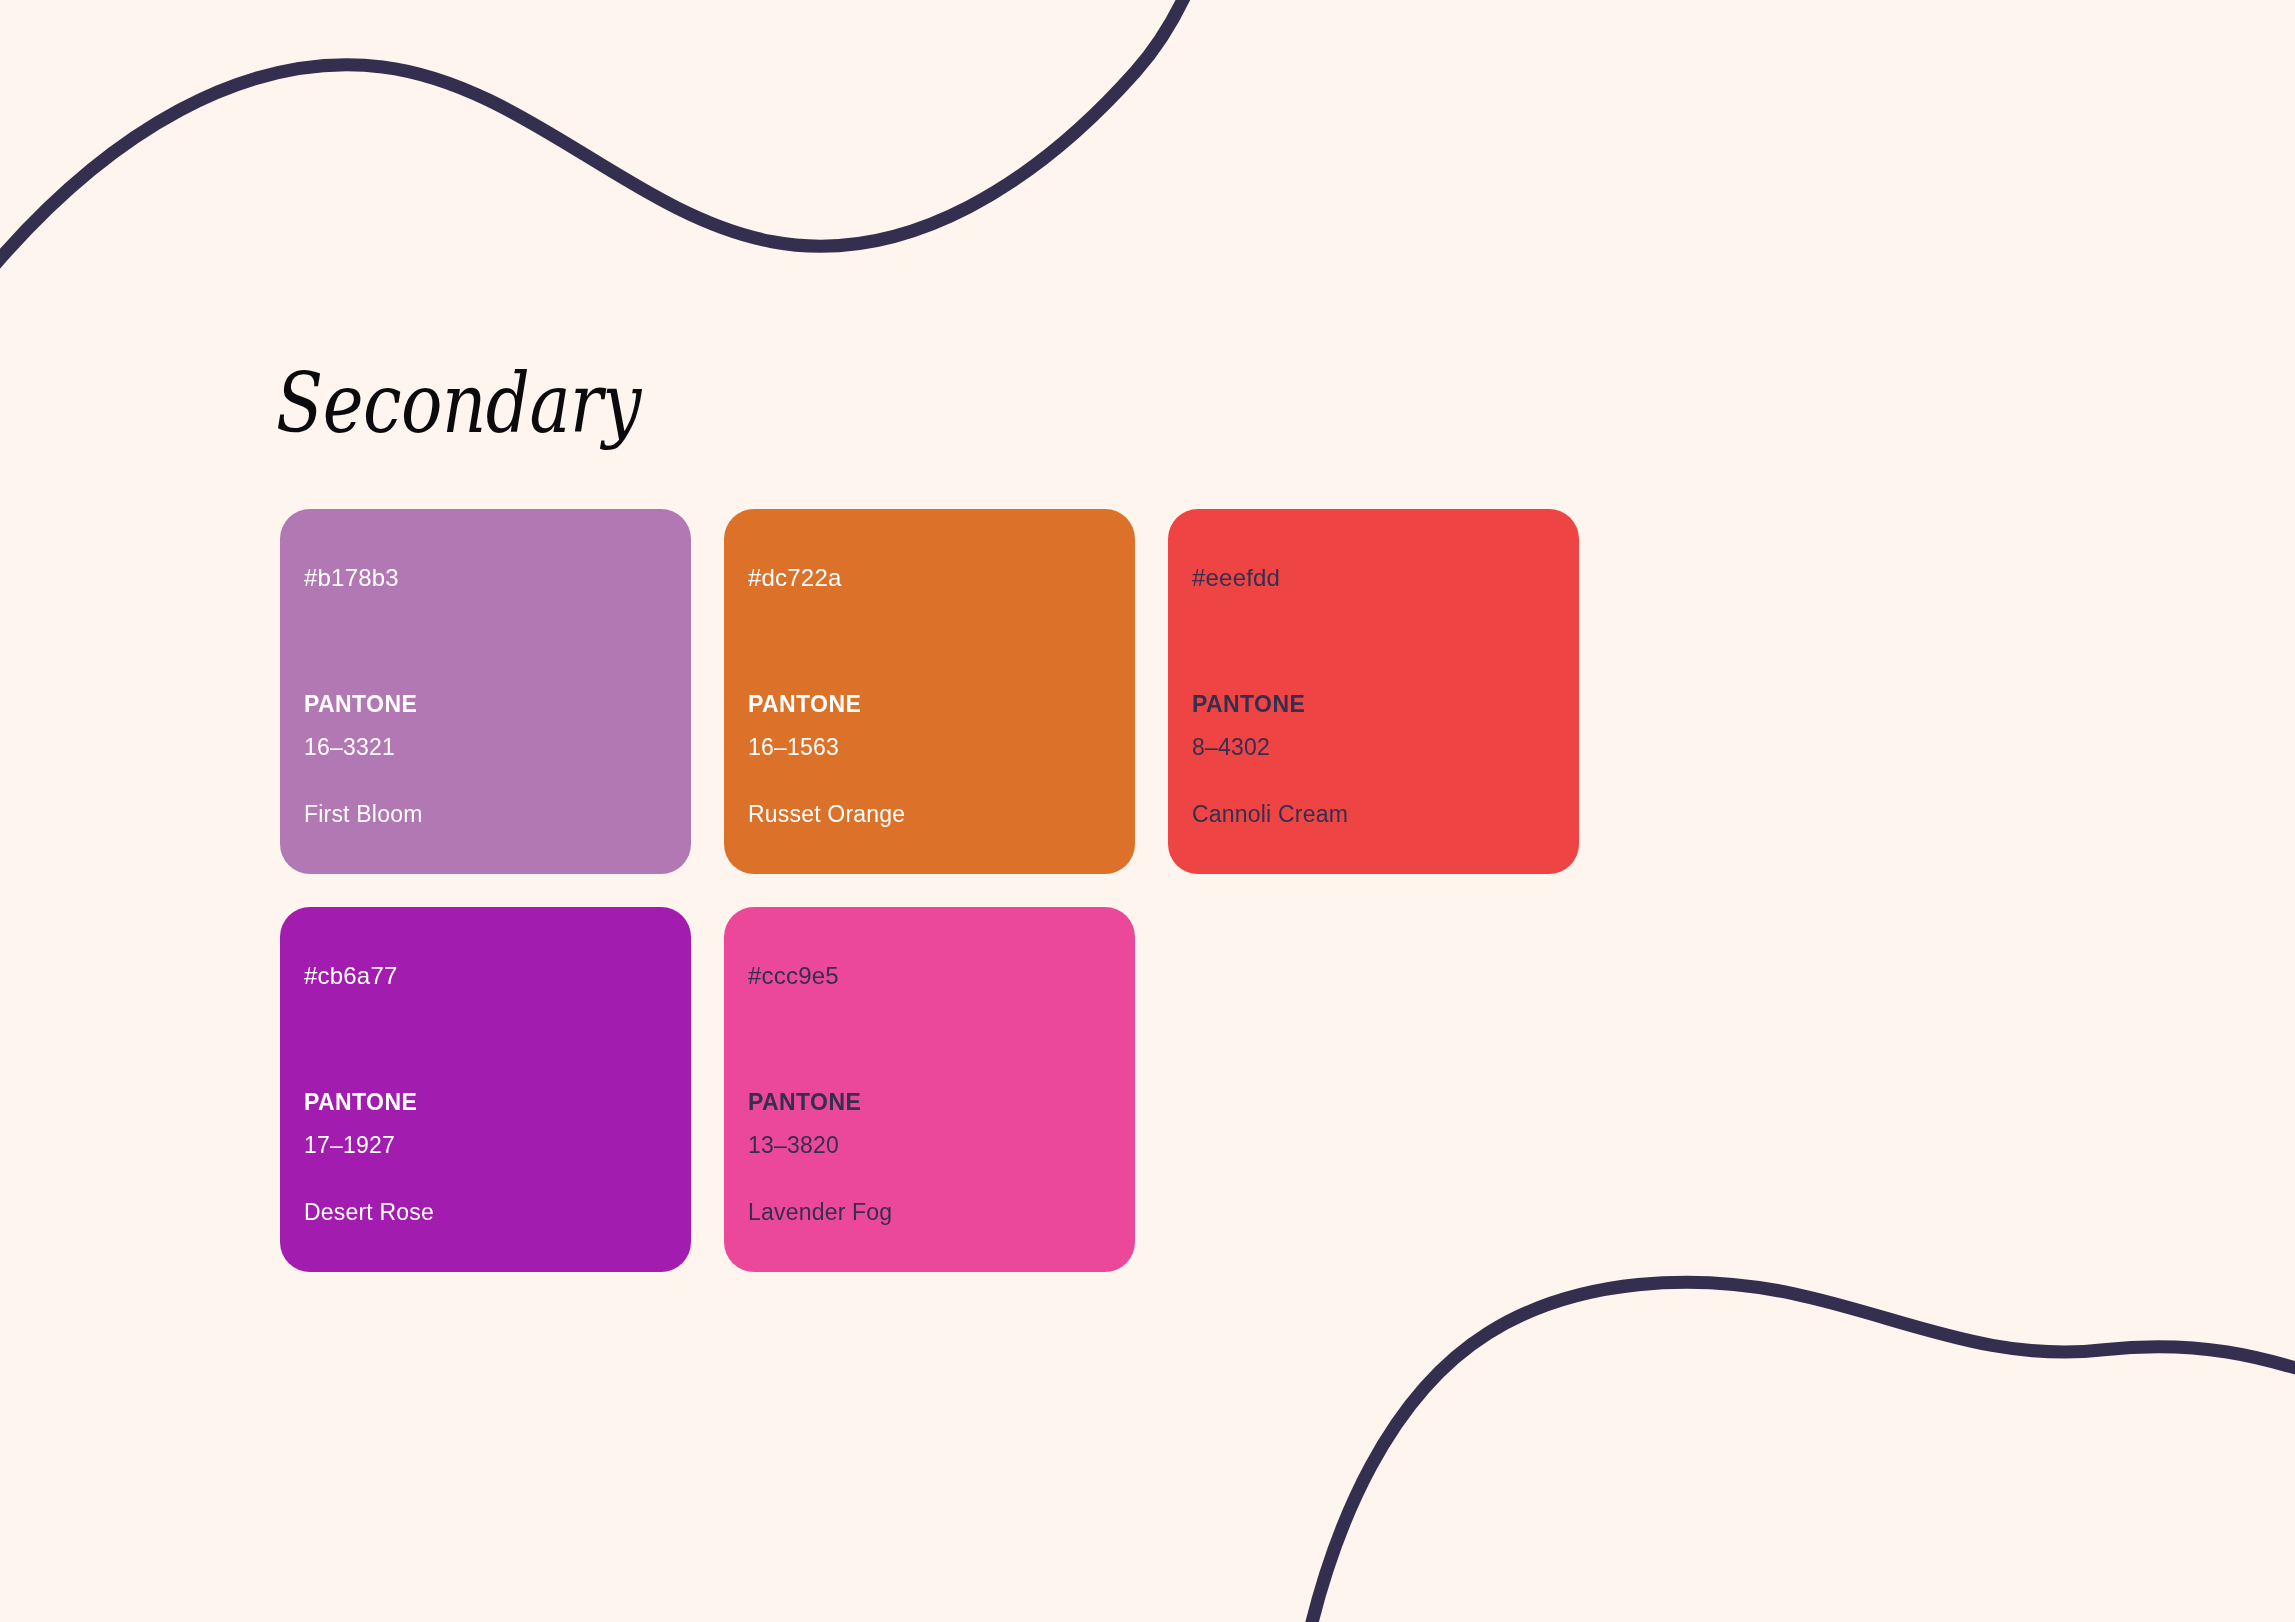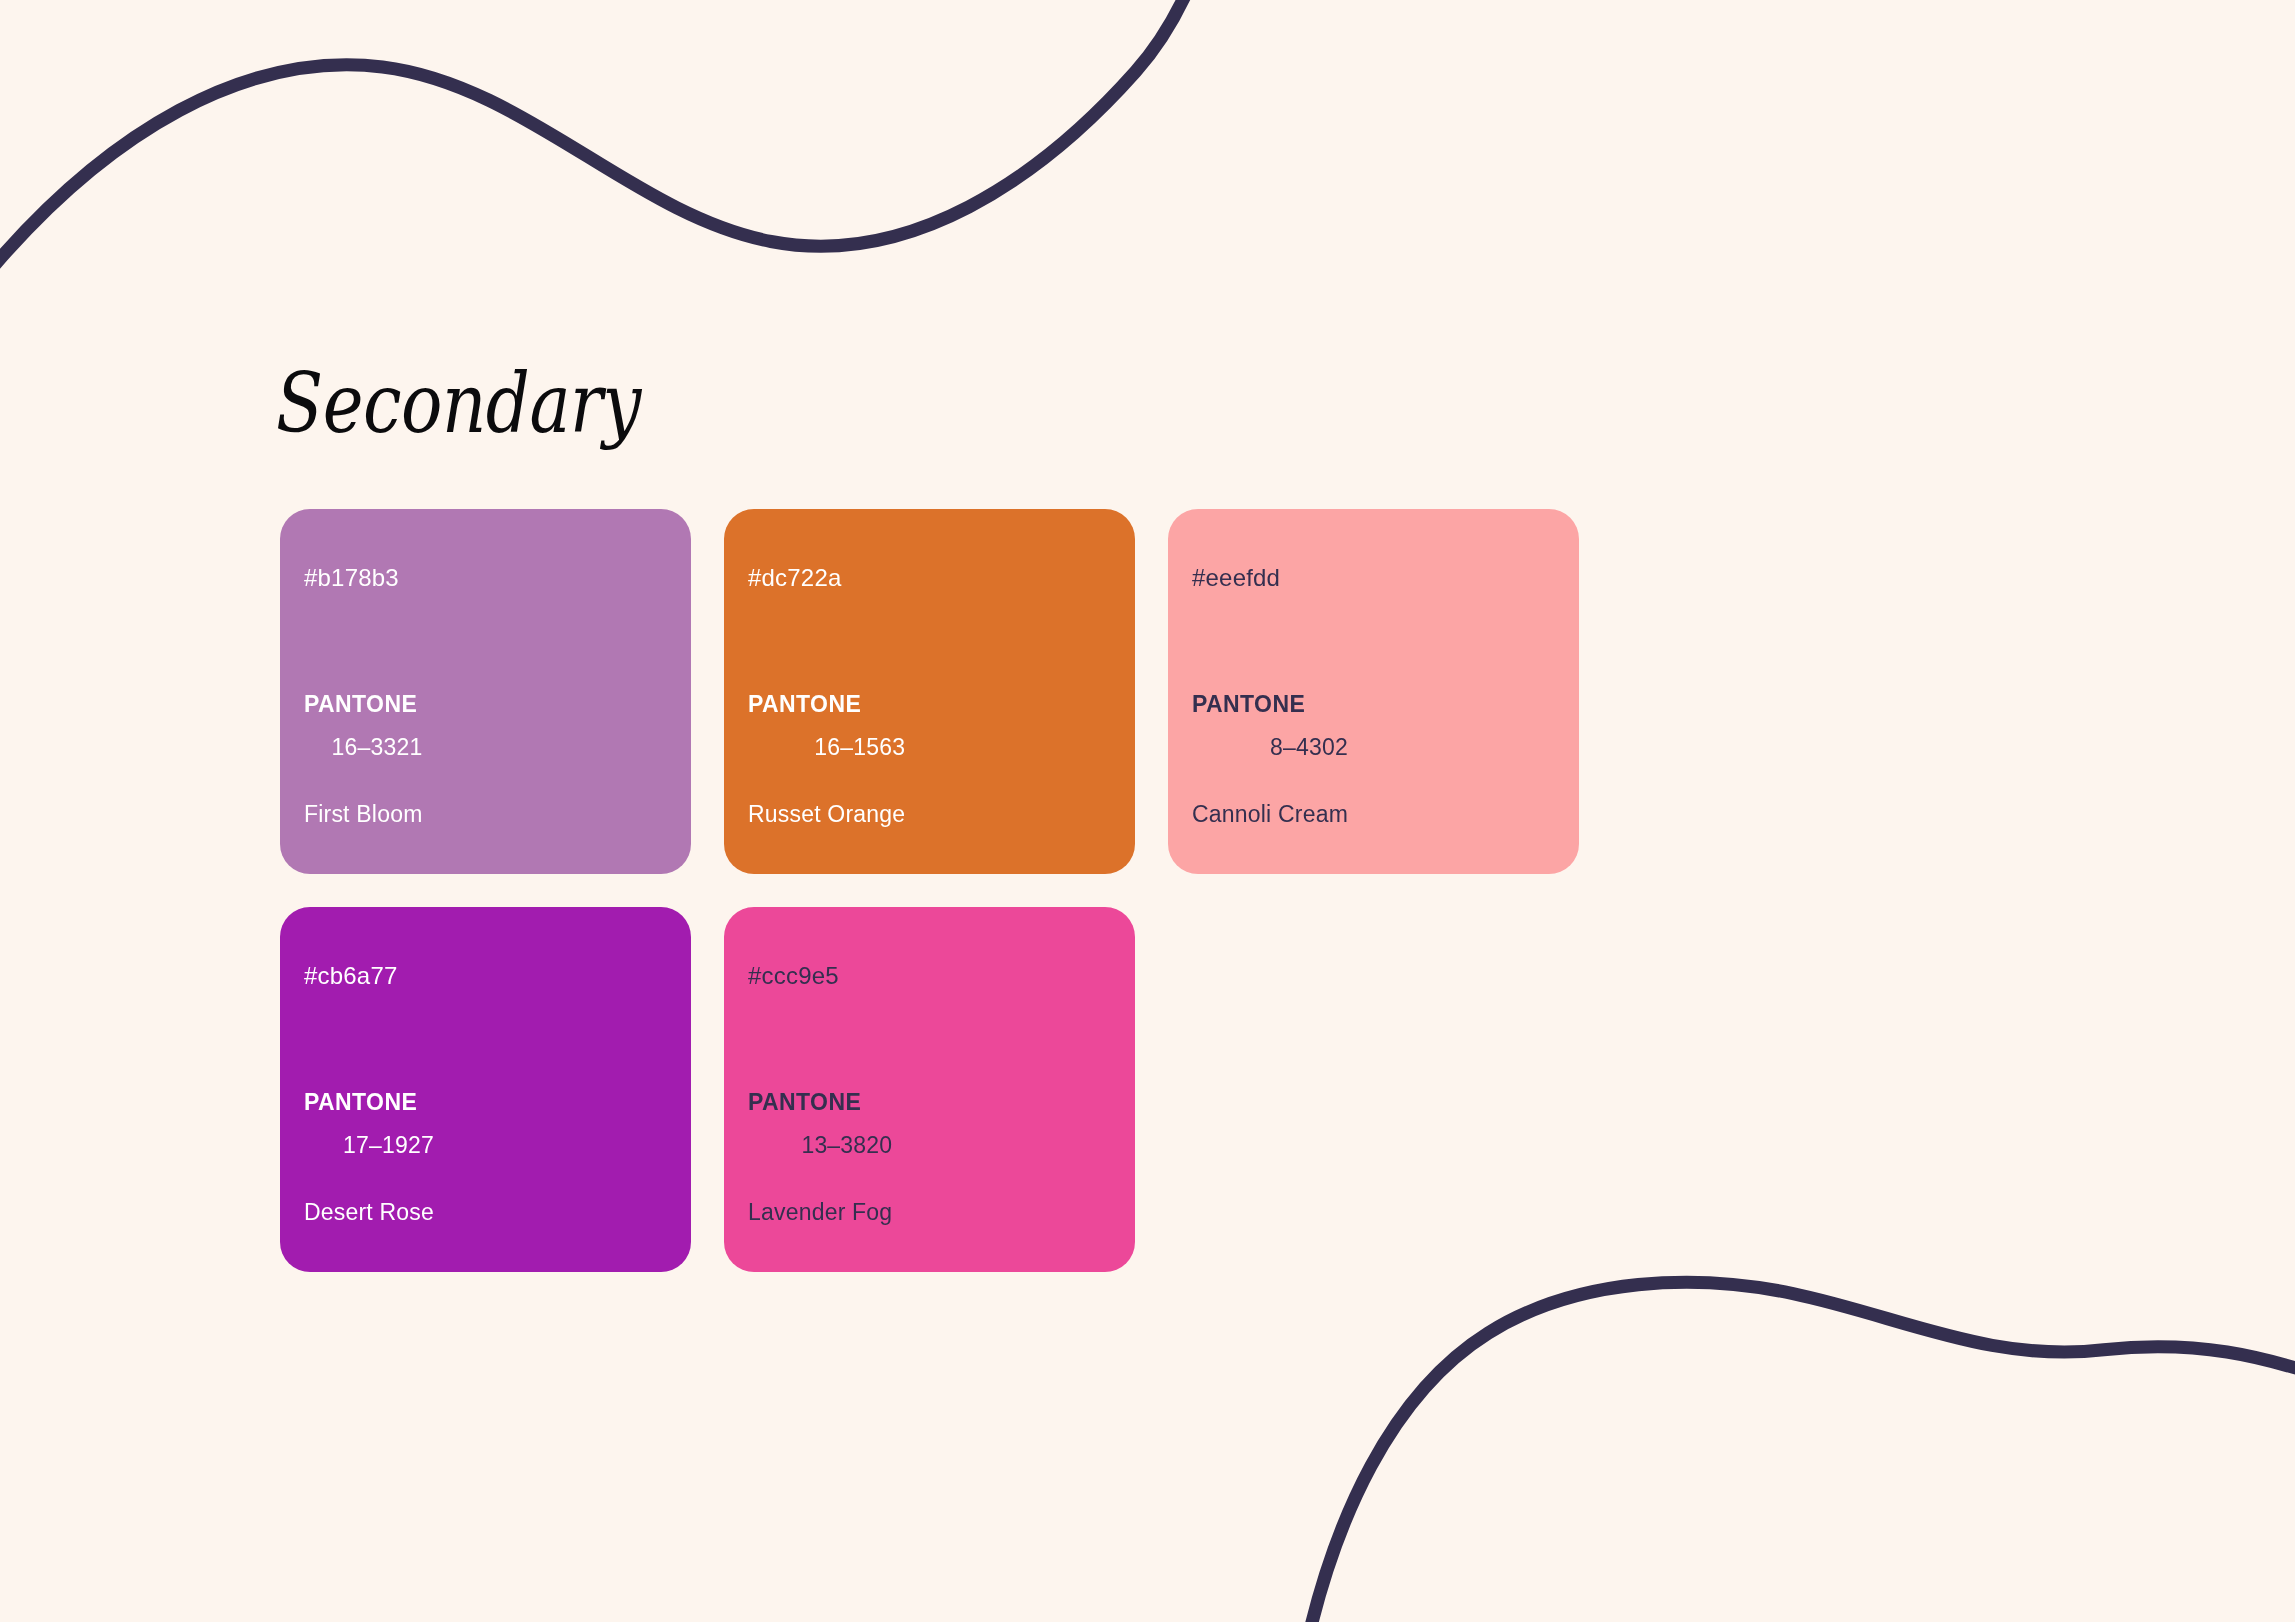--- a/index.html
+++ b/index.html
@@ -130,7 +130,7 @@
     </div>
   </div>
 
-  <div class="swatch" id="sw2" style="background: #fca5a5; color: rgb(52, 47, 79);">
+  <div class="swatch" id="sw2" style="background: #ef4444; color: rgb(52, 47, 79);">
     <div class="swatch-hex">#eeefdd</div>
     <div class="swatch-meta">
       <div class="swatch-brand">PANTONE</div>

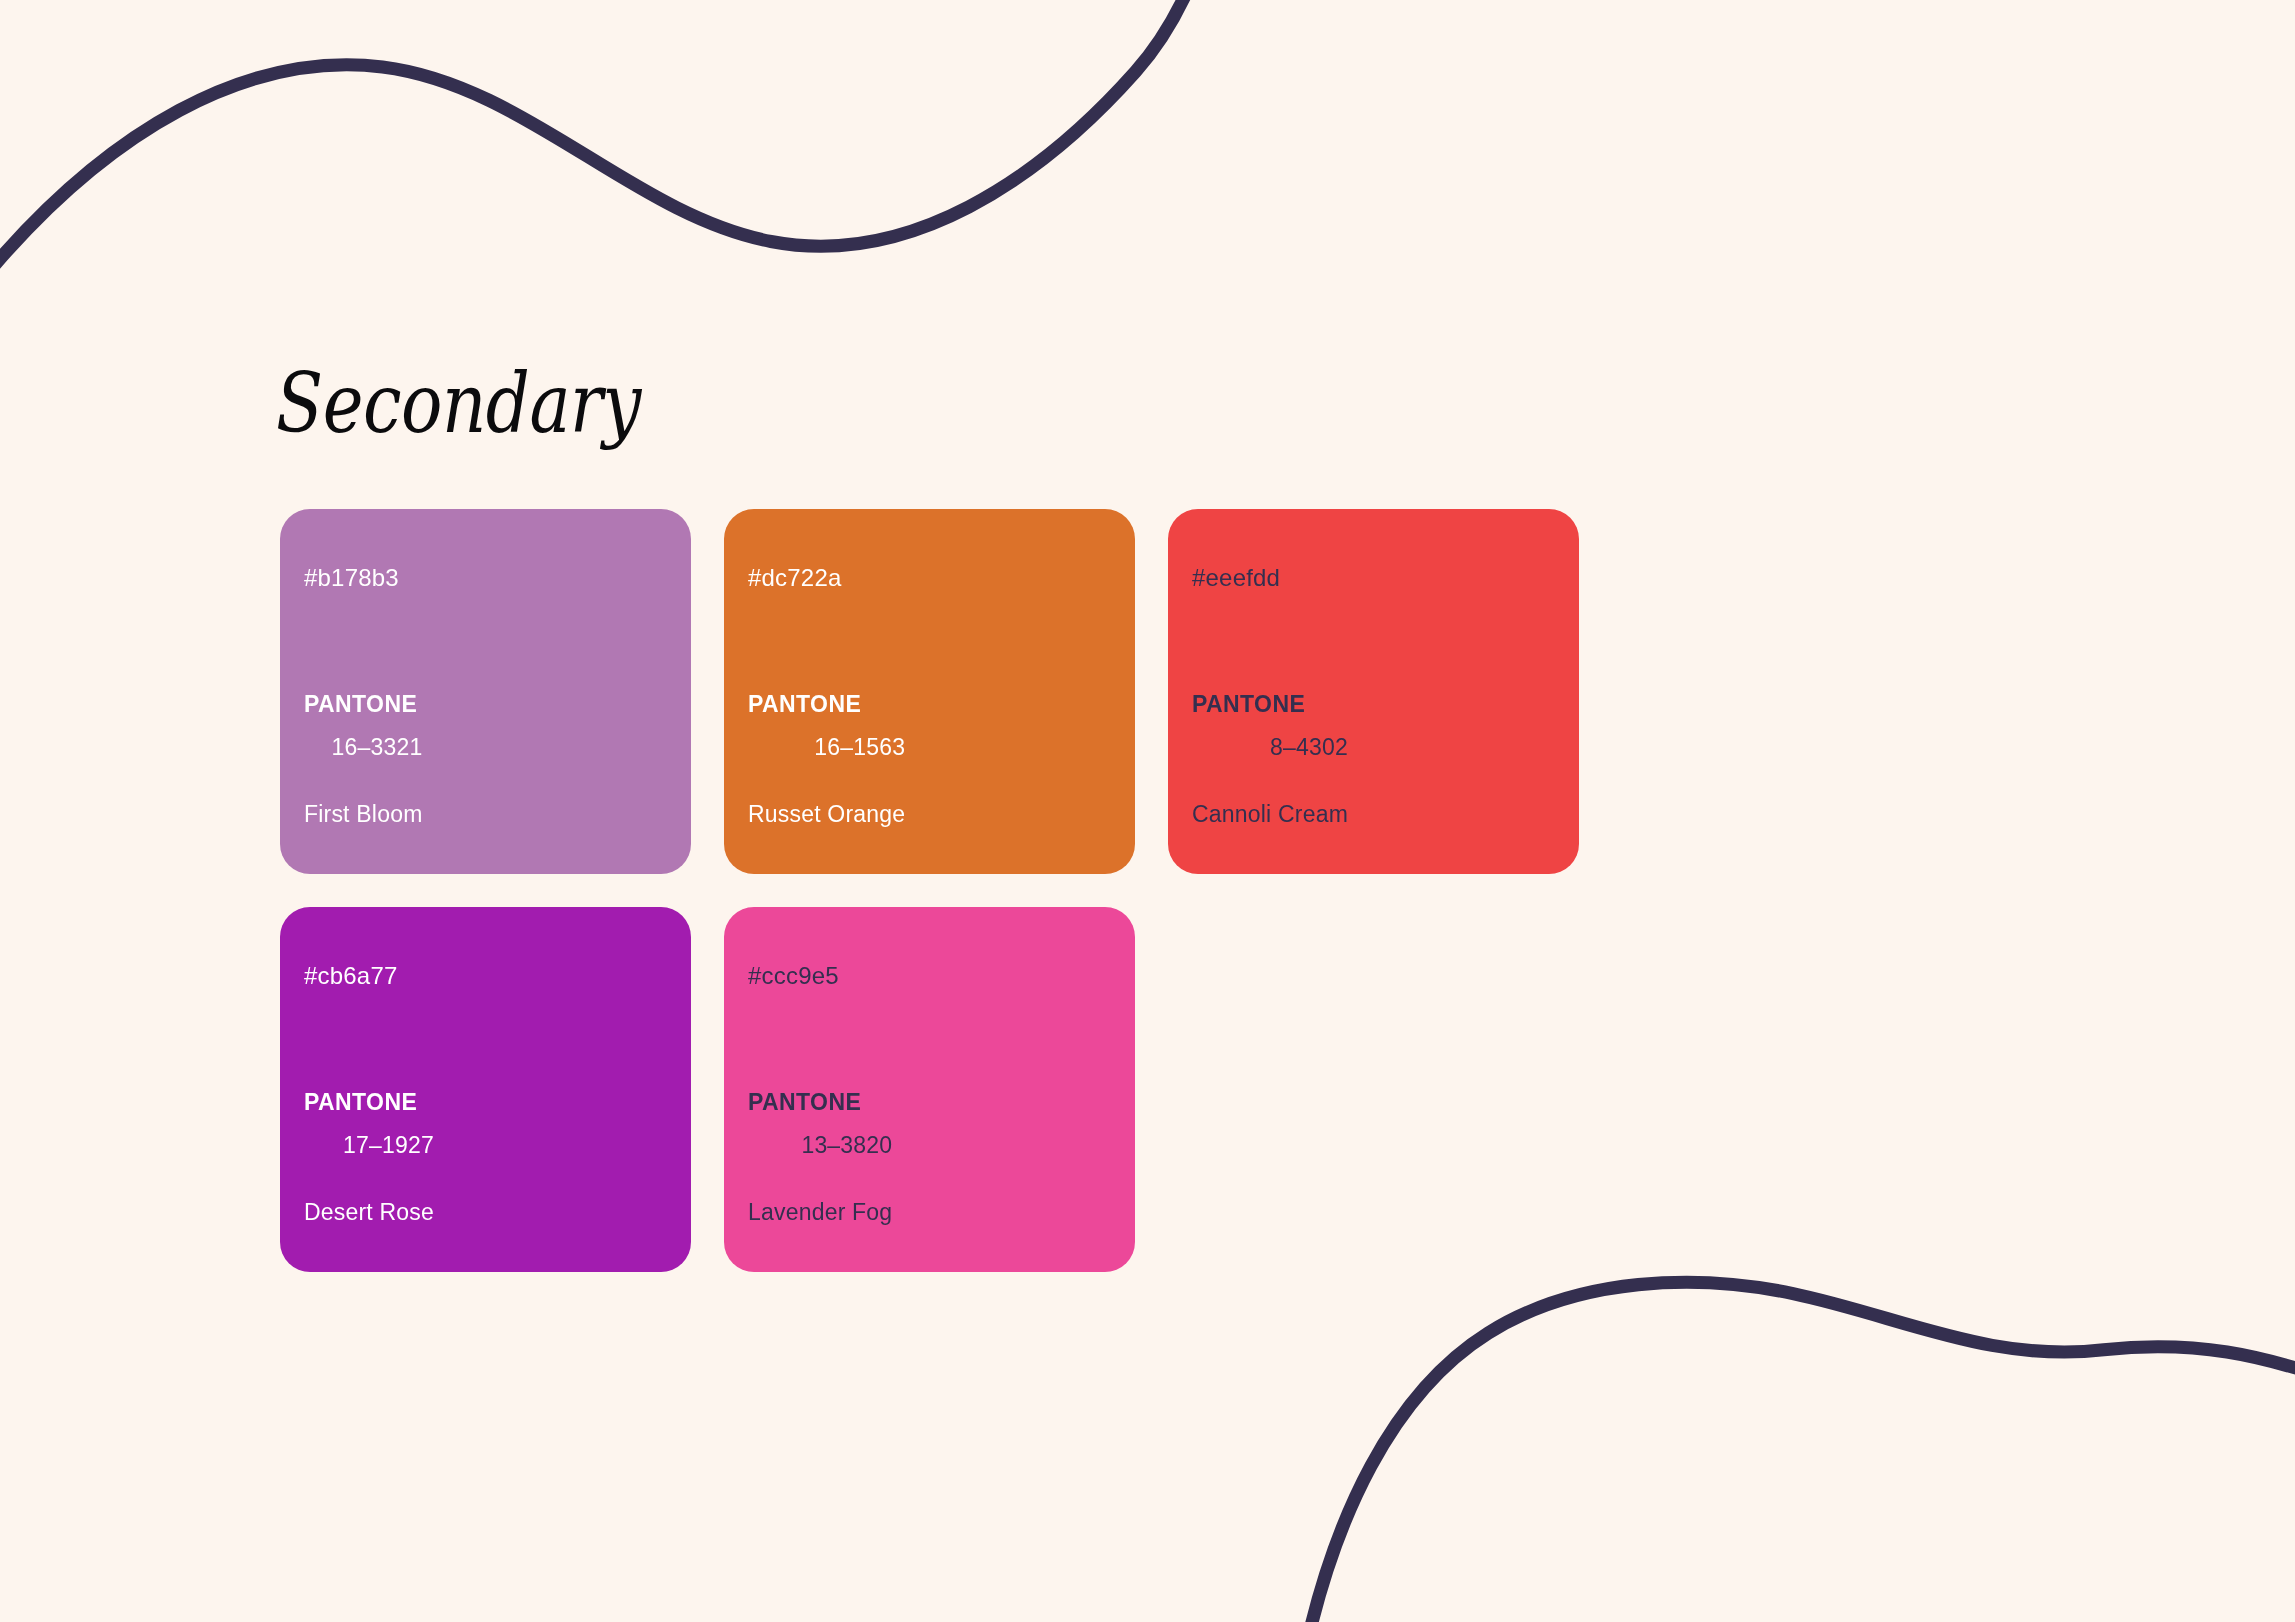--- a/index.html
+++ b/index.html
@@ -90,7 +90,6 @@
     font-weight: 400;
     letter-spacing: 0.2px;
     margin-bottom: 20px;
-    text-align: right;
   }
 
   .swatch-name {

